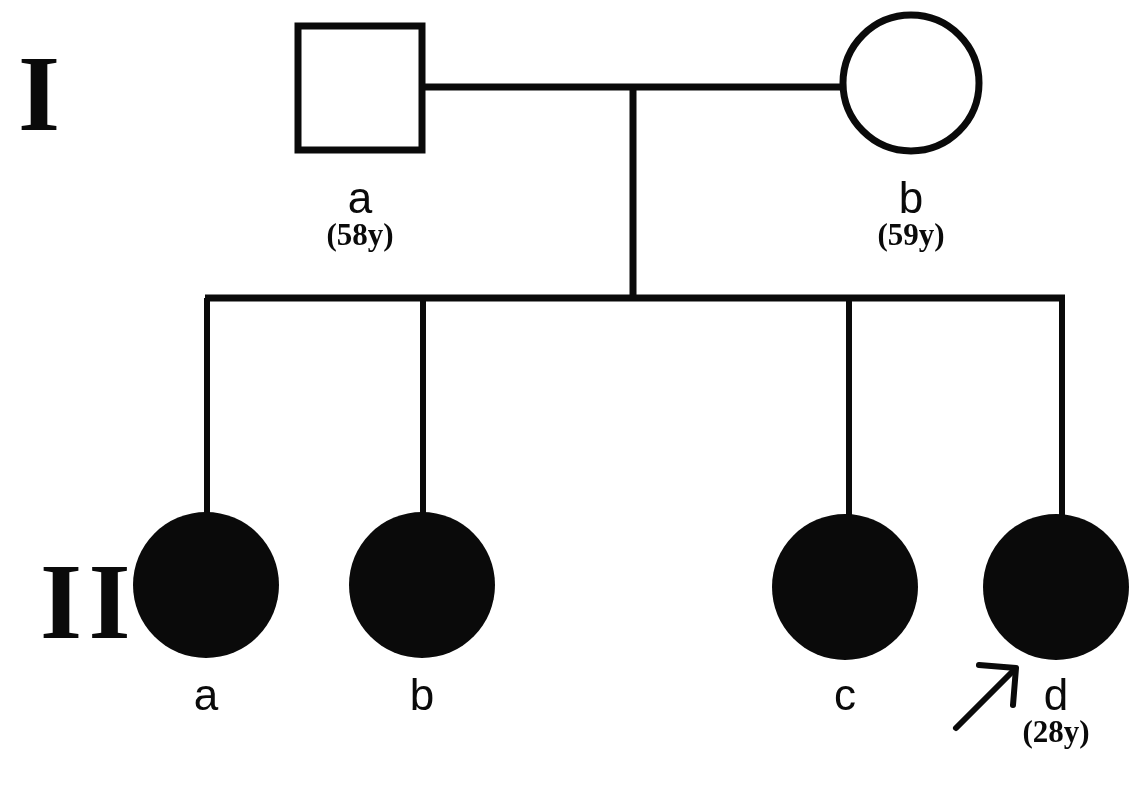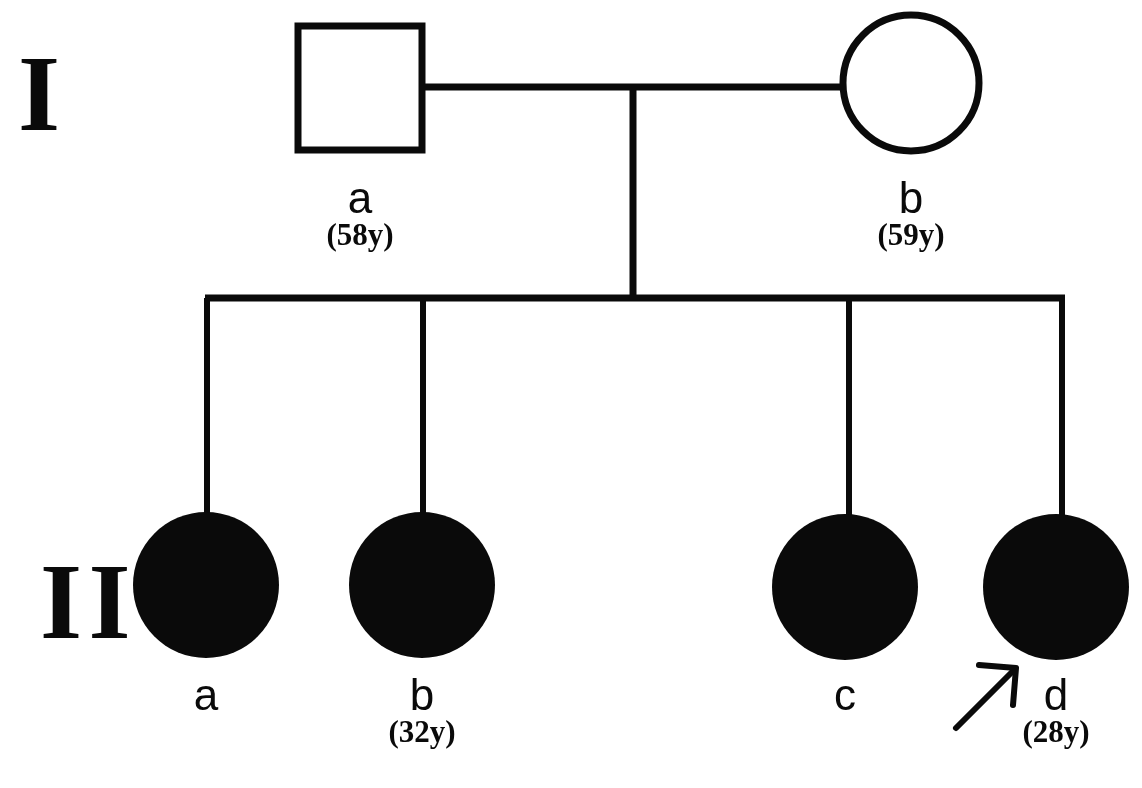--- a/index.html
+++ b/index.html
@@ -120,7 +120,6 @@
 
   <div class="person-label" style="left:322px; top:673px;">
     <span class="person-id">b</span>
-    <span class="person-age">(32y)</span>
   </div>
 
   <div class="person-label" style="left:745px; top:673px;">

